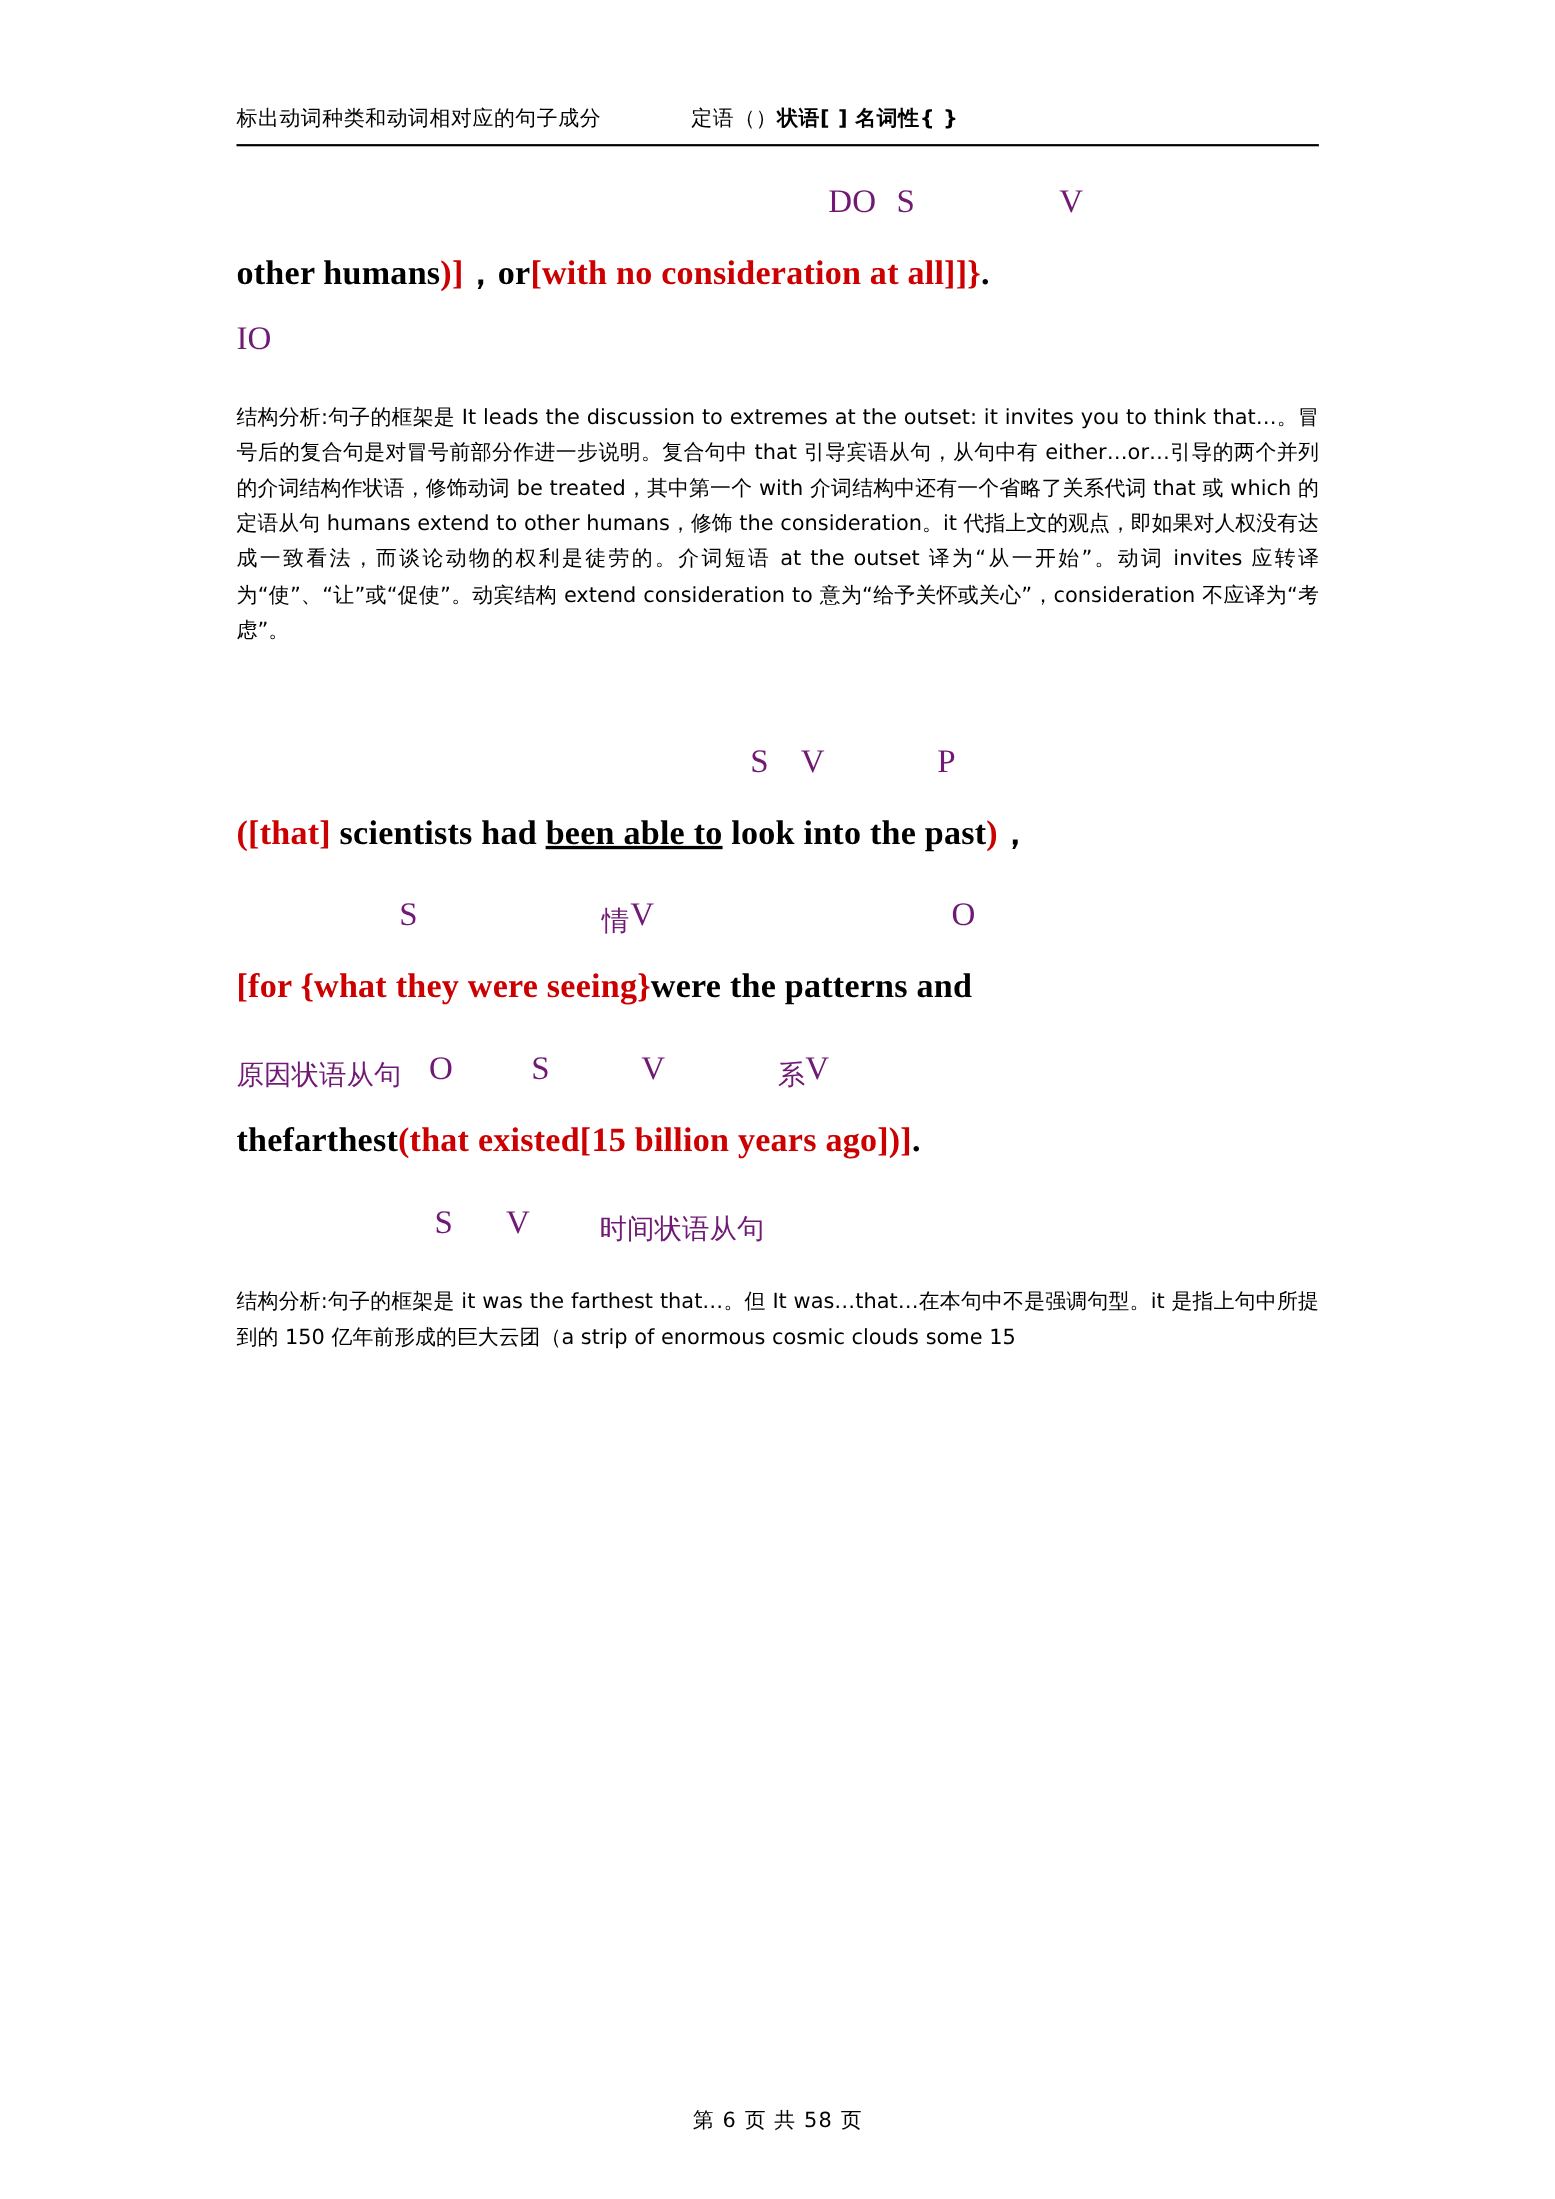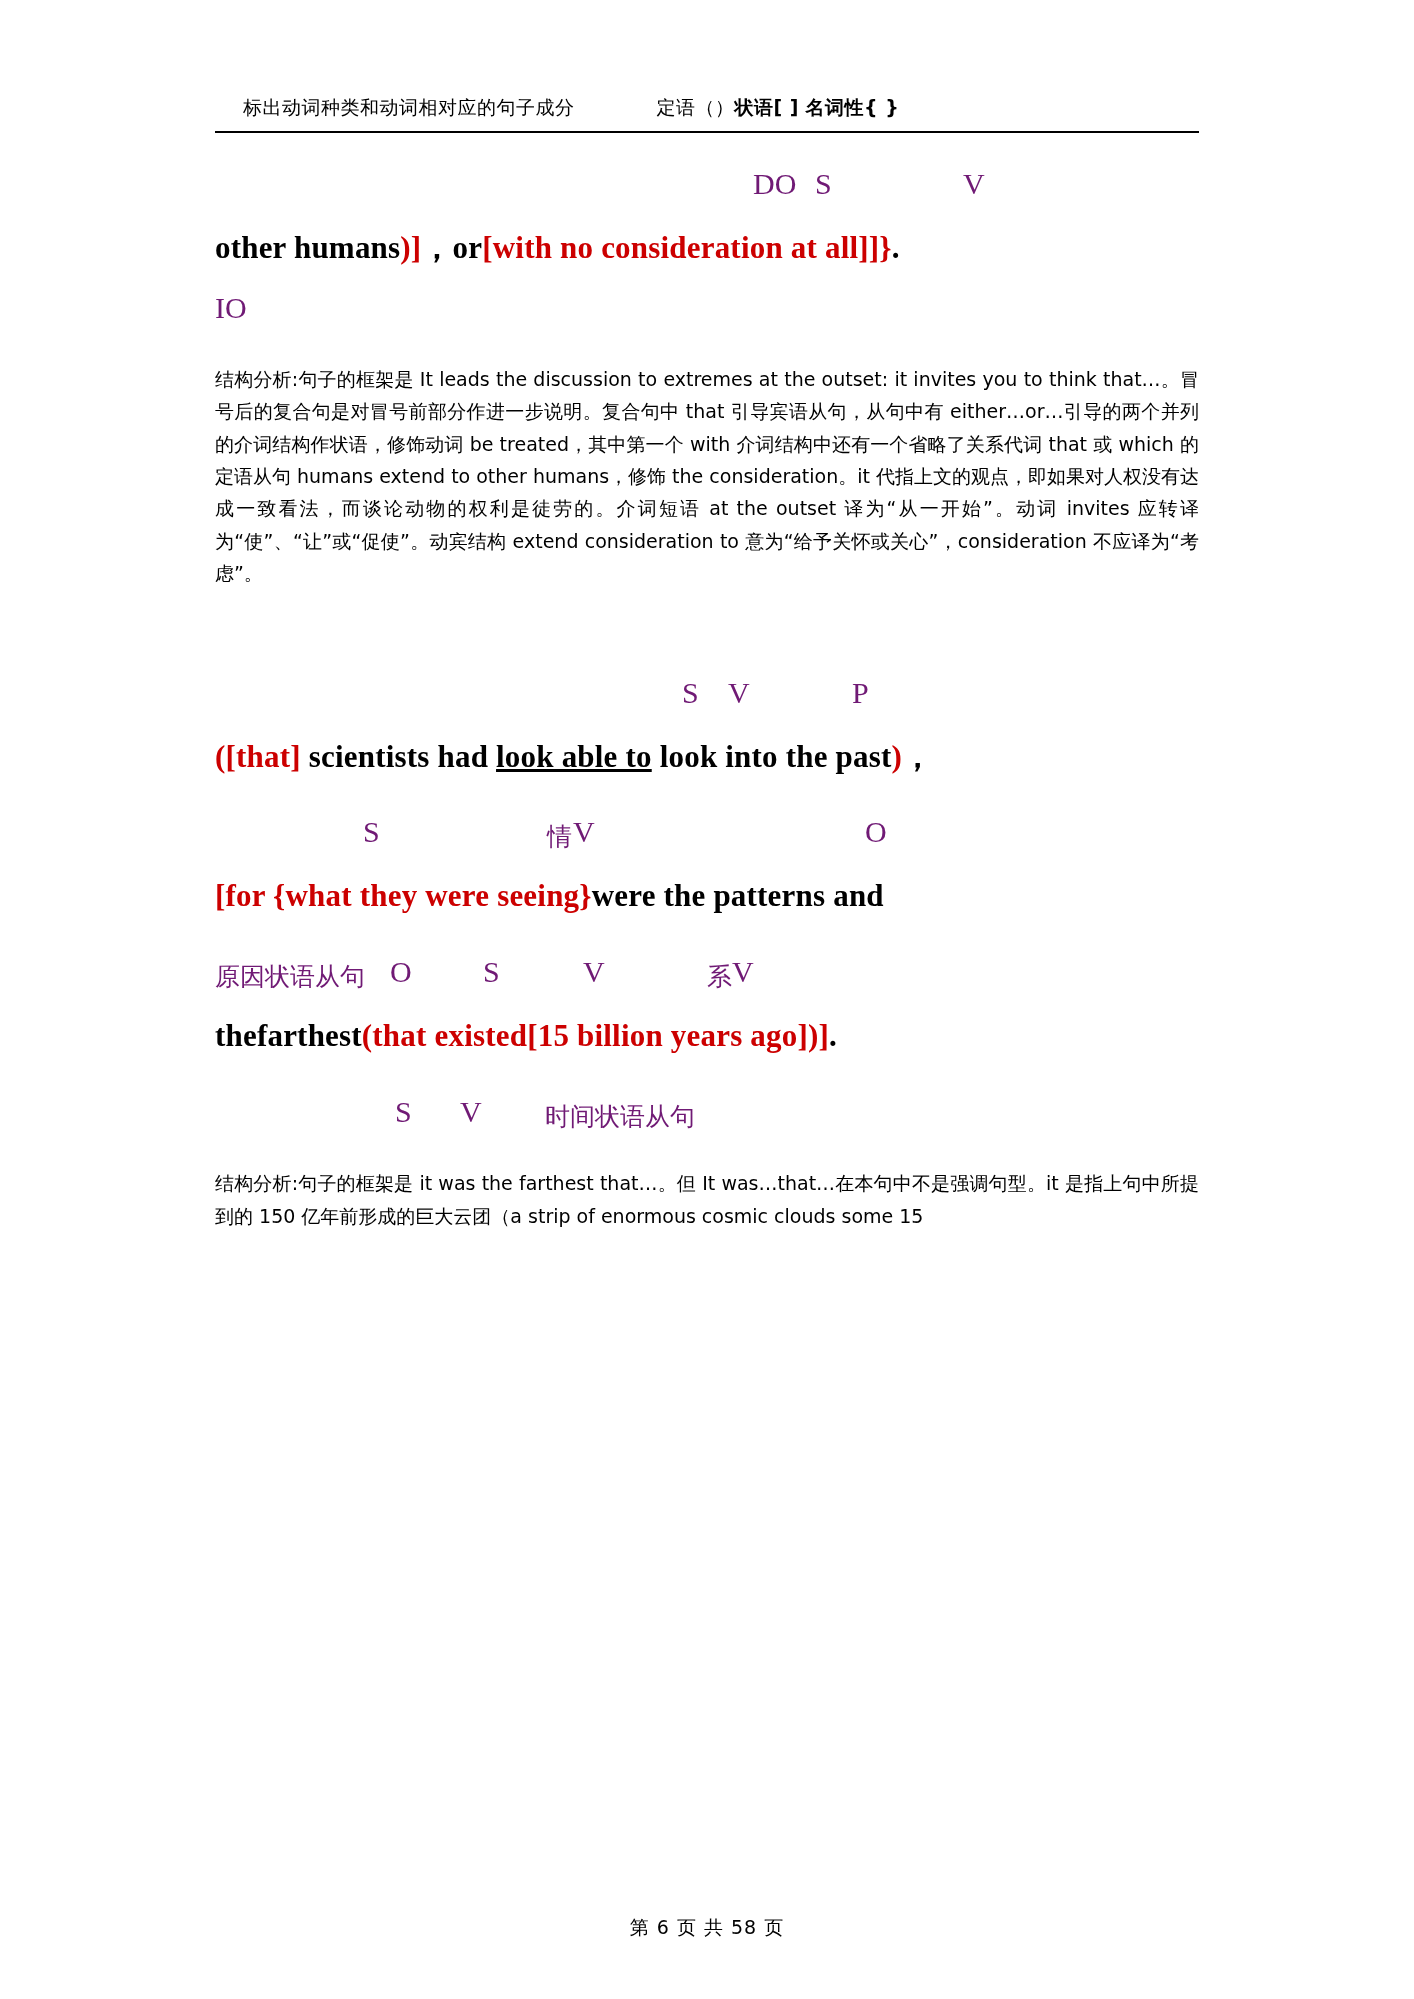--- a/index.html
+++ b/index.html
@@ -36,7 +36,6 @@
   }
   .header .h-left {
     white-space: nowrap;
-    margin-left: 28px;
   }
   .header .h-right {
     margin-left: 82px;

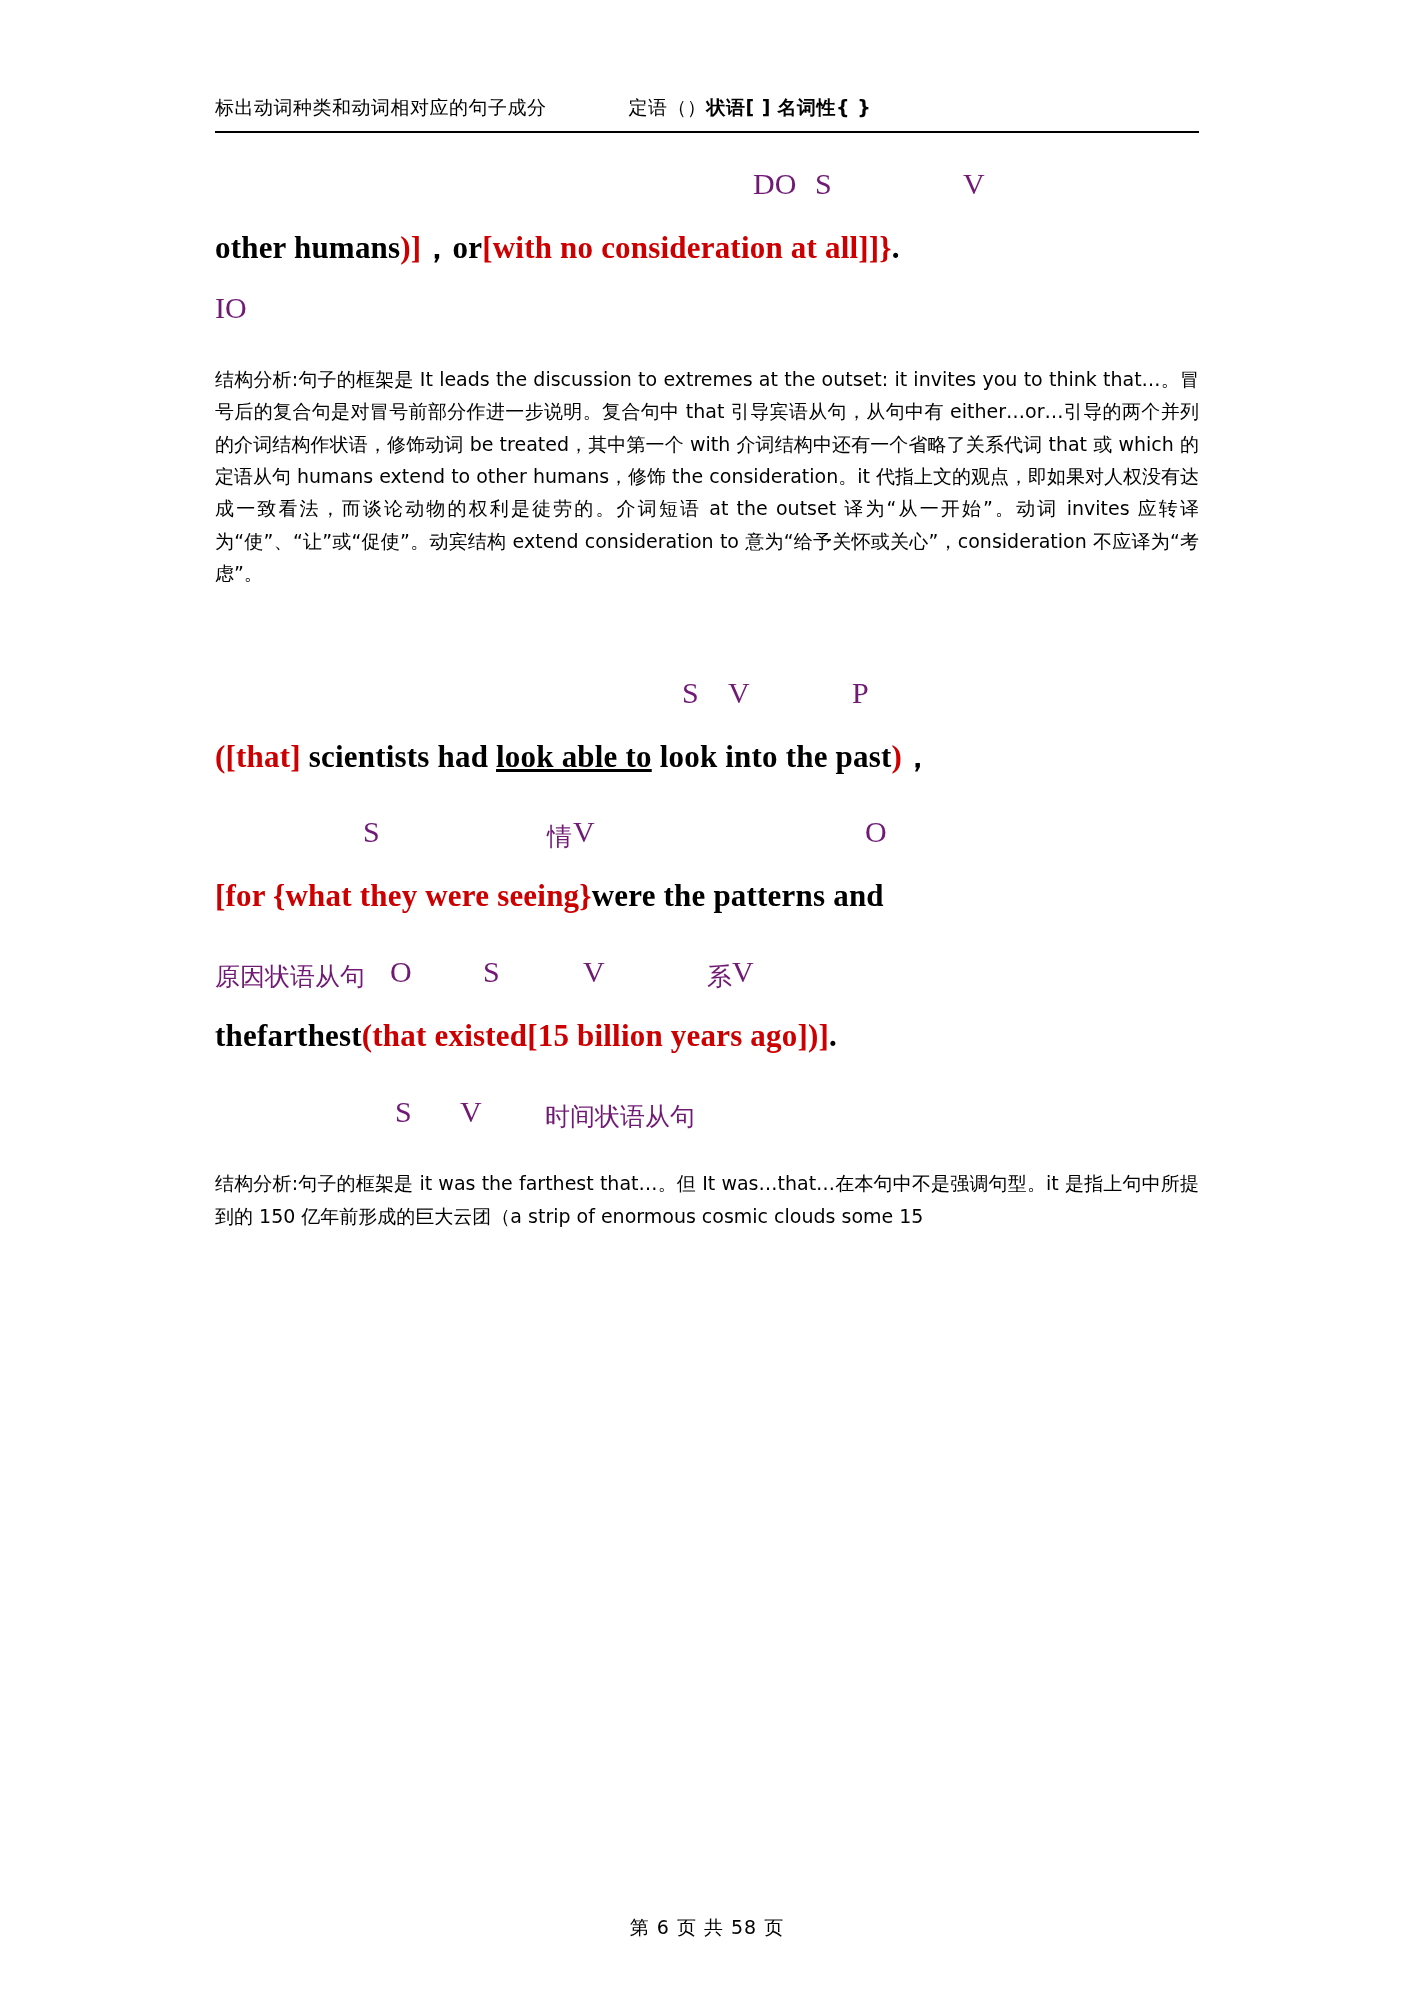--- a/index.html
+++ b/index.html
@@ -144,7 +144,7 @@
   </div>
 
   <div class="sentence">
-    <span class="r">(</span><span class="r">[that]</span><span> scientists had </span><span class="u">look able to</span><span> look into the past</span><span class="r">)</span><span>，</span>
+    <span class="r">(</span><span class="r">[that]</span><span> scientists had </span><span class="u">been able to</span><span> look into the past</span><span class="r">)</span><span>，</span>
   </div>
 
   <div class="spacer-md"></div>

